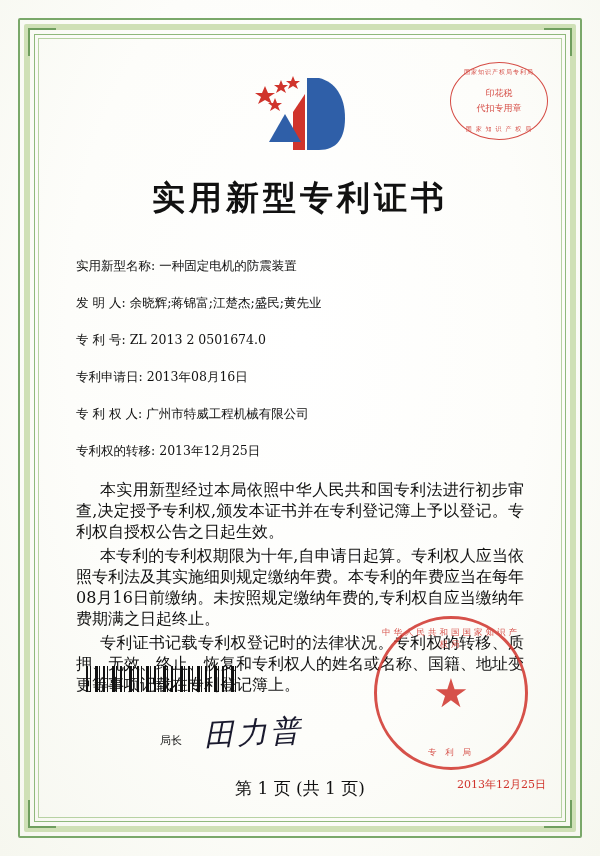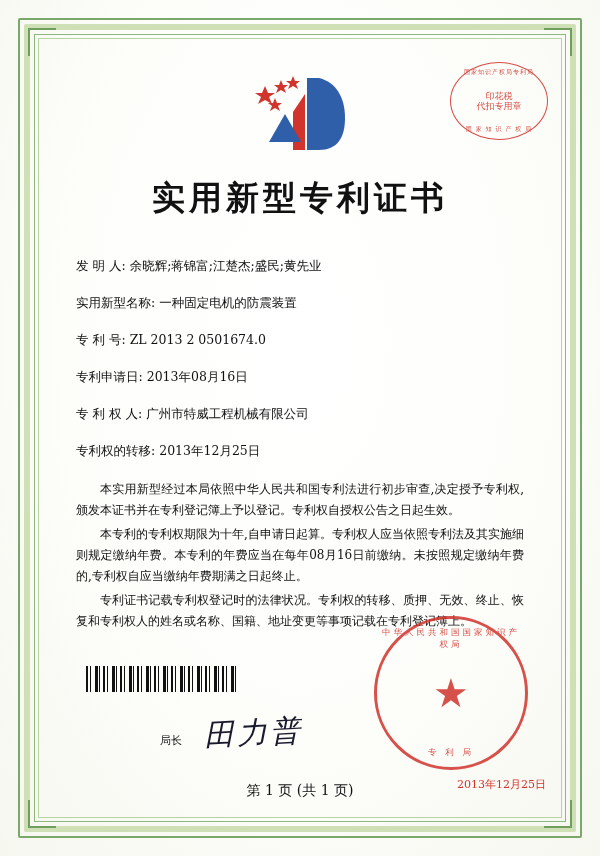--- a/index.html
+++ b/index.html
@@ -115,7 +115,7 @@
     transform: translateY(-50%);
     text-align: center;
     font-size: 9px;
-    line-height: 10px;
+    line-height: 15px;
     font-family: "DejaVu Serif", serif;
   }
 

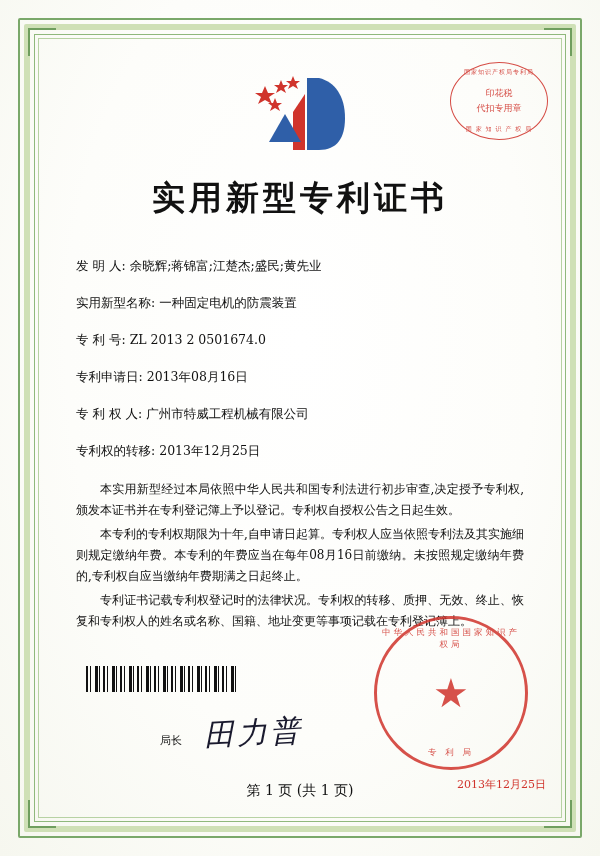--- a/index.html
+++ b/index.html
@@ -302,12 +302,12 @@
 
     <div class="fields">
       <div class="field">
+        <span class="label">实用新型名称:</span>
+        <span class="value">一种固定电机的防震装置</span>
+      </div>
+      <div class="field">
         <span class="label">发 明 人:</span>
         <span class="value">余晓辉;蒋锦富;江楚杰;盛民;黄先业</span>
-      </div>
-      <div class="field">
-        <span class="label">实用新型名称:</span>
-        <span class="value">一种固定电机的防震装置</span>
       </div>
       <div class="field">
         <span class="label">专 利 号:</span>

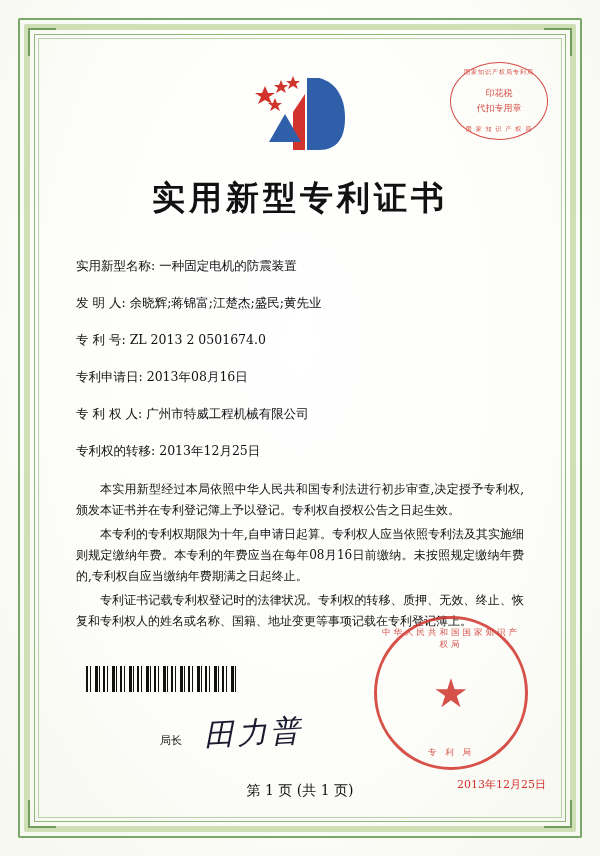--- a/index.html
+++ b/index.html
@@ -155,7 +155,7 @@
     margin-top: 14px;
     padding: 0 28px 0 28px;
     font-family: "DejaVu Serif", serif;
-    font-size: 12px;
+    font-size: 16px;
     line-height: 21px;
     color: #111;
     text-align: justify;

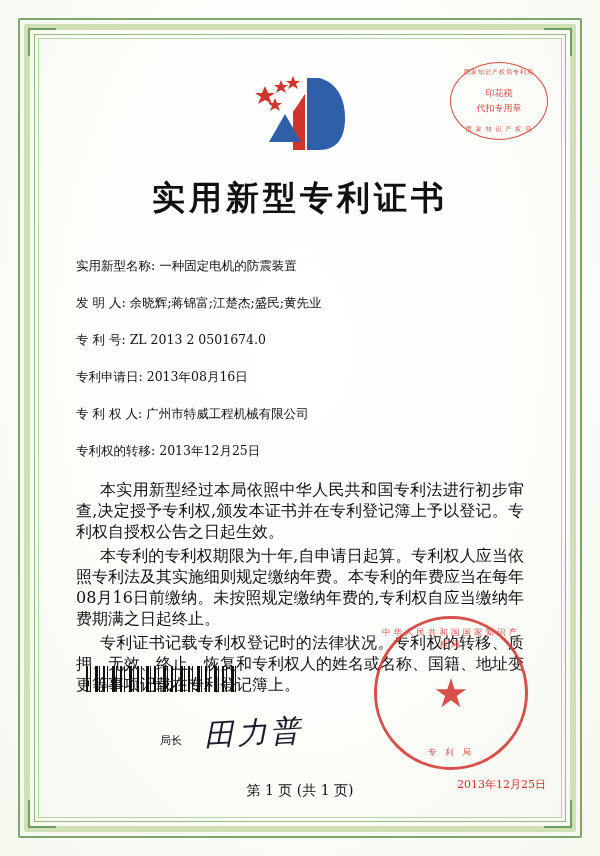--- a/index.html
+++ b/index.html
@@ -254,7 +254,7 @@
     bottom: 8px;
     text-align: center;
     font-family: "DejaVu Serif", serif;
-    font-size: 14px;
+    font-size: 17px;
     color: #111;
   }
 </style>

